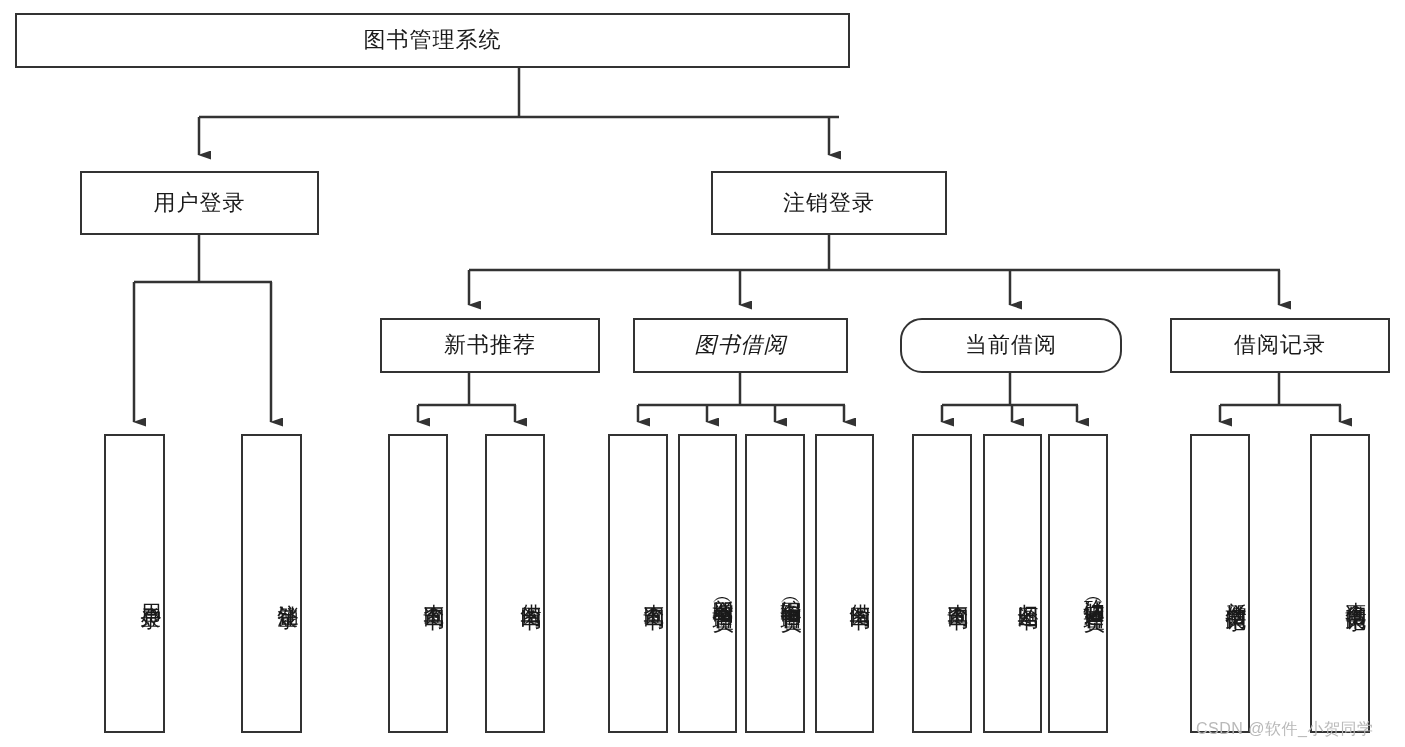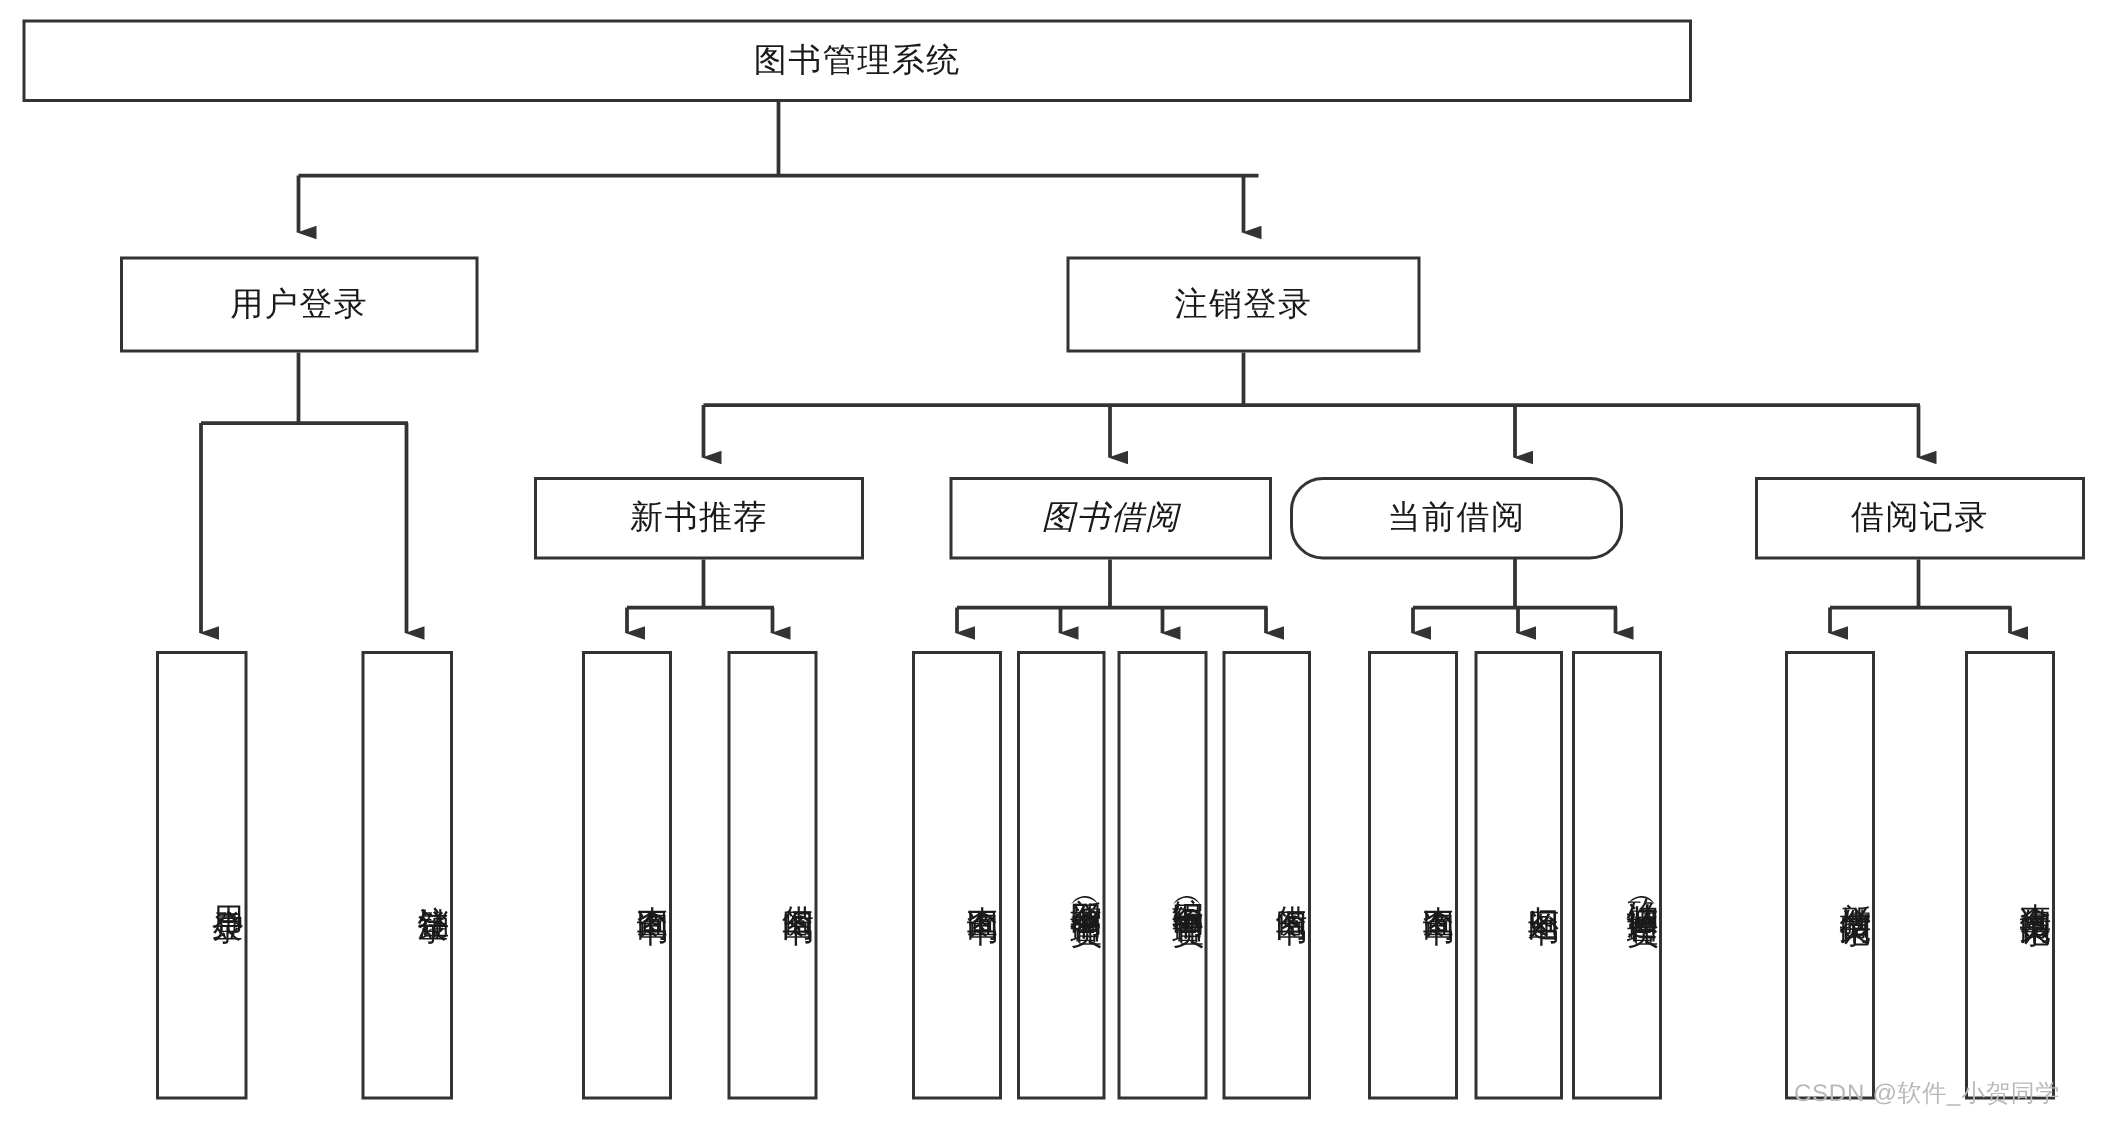--- a/index.html
+++ b/index.html
@@ -114,7 +114,7 @@
     </g>
   </svg>
 
-  <div class="node horiz" style="left:15px; top:13px; width:1113px; height:55px;">图书管理系统</div>
+  <div class="node horiz" style="left:15px; top:13px; width:835px; height:55px;">图书管理系统</div>
 
   <div class="node horiz" style="left:80px; top:171px; width:239px; height:64px;">用户登录</div>
   <div class="node horiz" style="left:711px; top:171px; width:236px; height:64px;">注销登录</div>

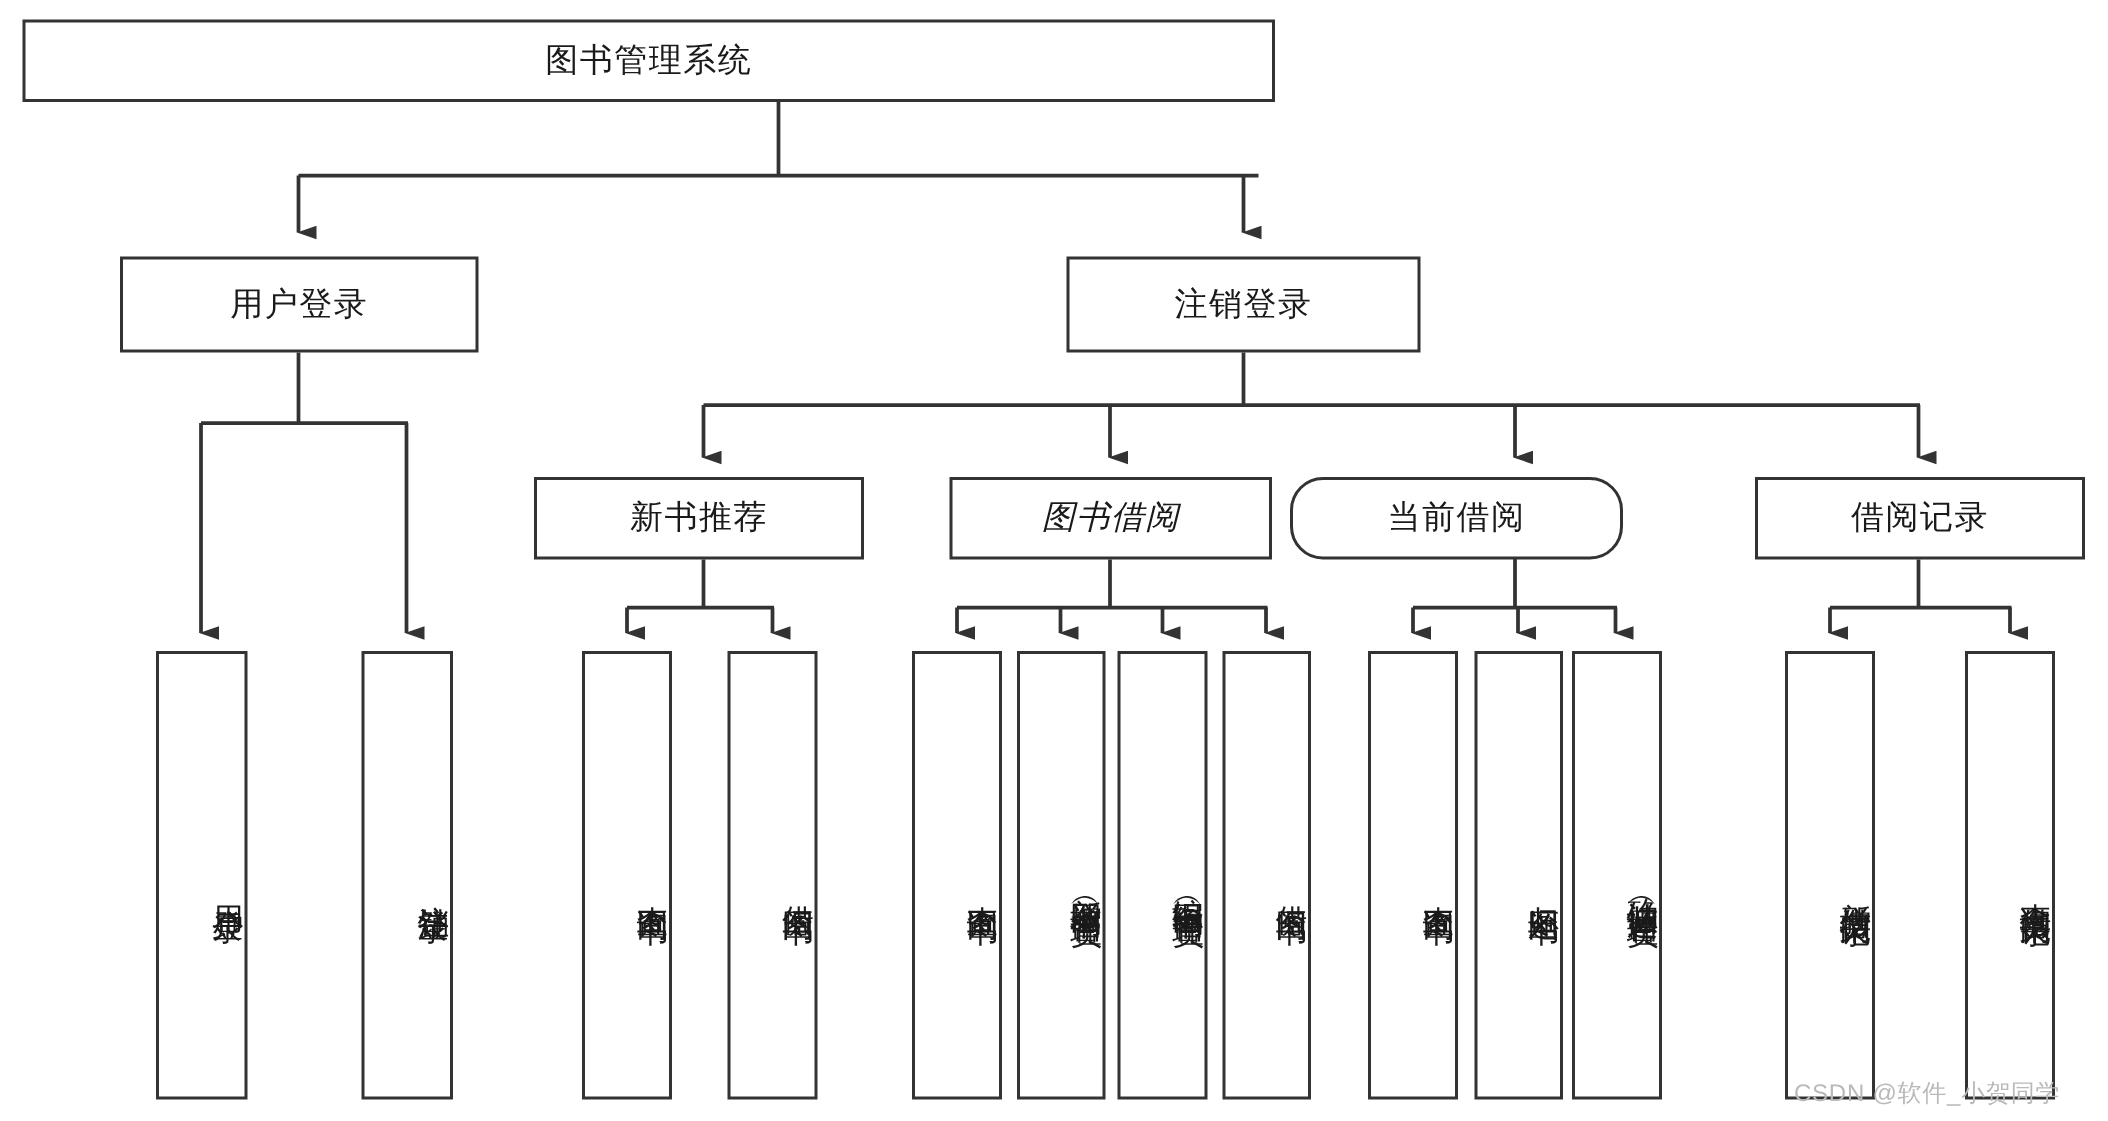--- a/index.html
+++ b/index.html
@@ -119,7 +119,7 @@
   <div class="node horiz" style="left:80px; top:171px; width:239px; height:64px;">用户登录</div>
   <div class="node horiz" style="left:711px; top:171px; width:236px; height:64px;">注销登录</div>
 
-  <div class="node horiz" style="left:356px; top:318px; width:220px; height:55px;">新书推荐</div>
+  <div class="node horiz" style="left:380px; top:318px; width:220px; height:55px;">新书推荐</div>
   <div class="node horiz" style="left:633px; top:318px; width:215px; height:55px;font-style:italic;">图书借阅</div>
   <div class="node horiz" style="left:860px; top:318px; width:222px; height:55px;border-radius:22px;">当前借阅</div>
   <div class="node horiz" style="left:1170px; top:318px; width:220px; height:55px;">借阅记录</div>

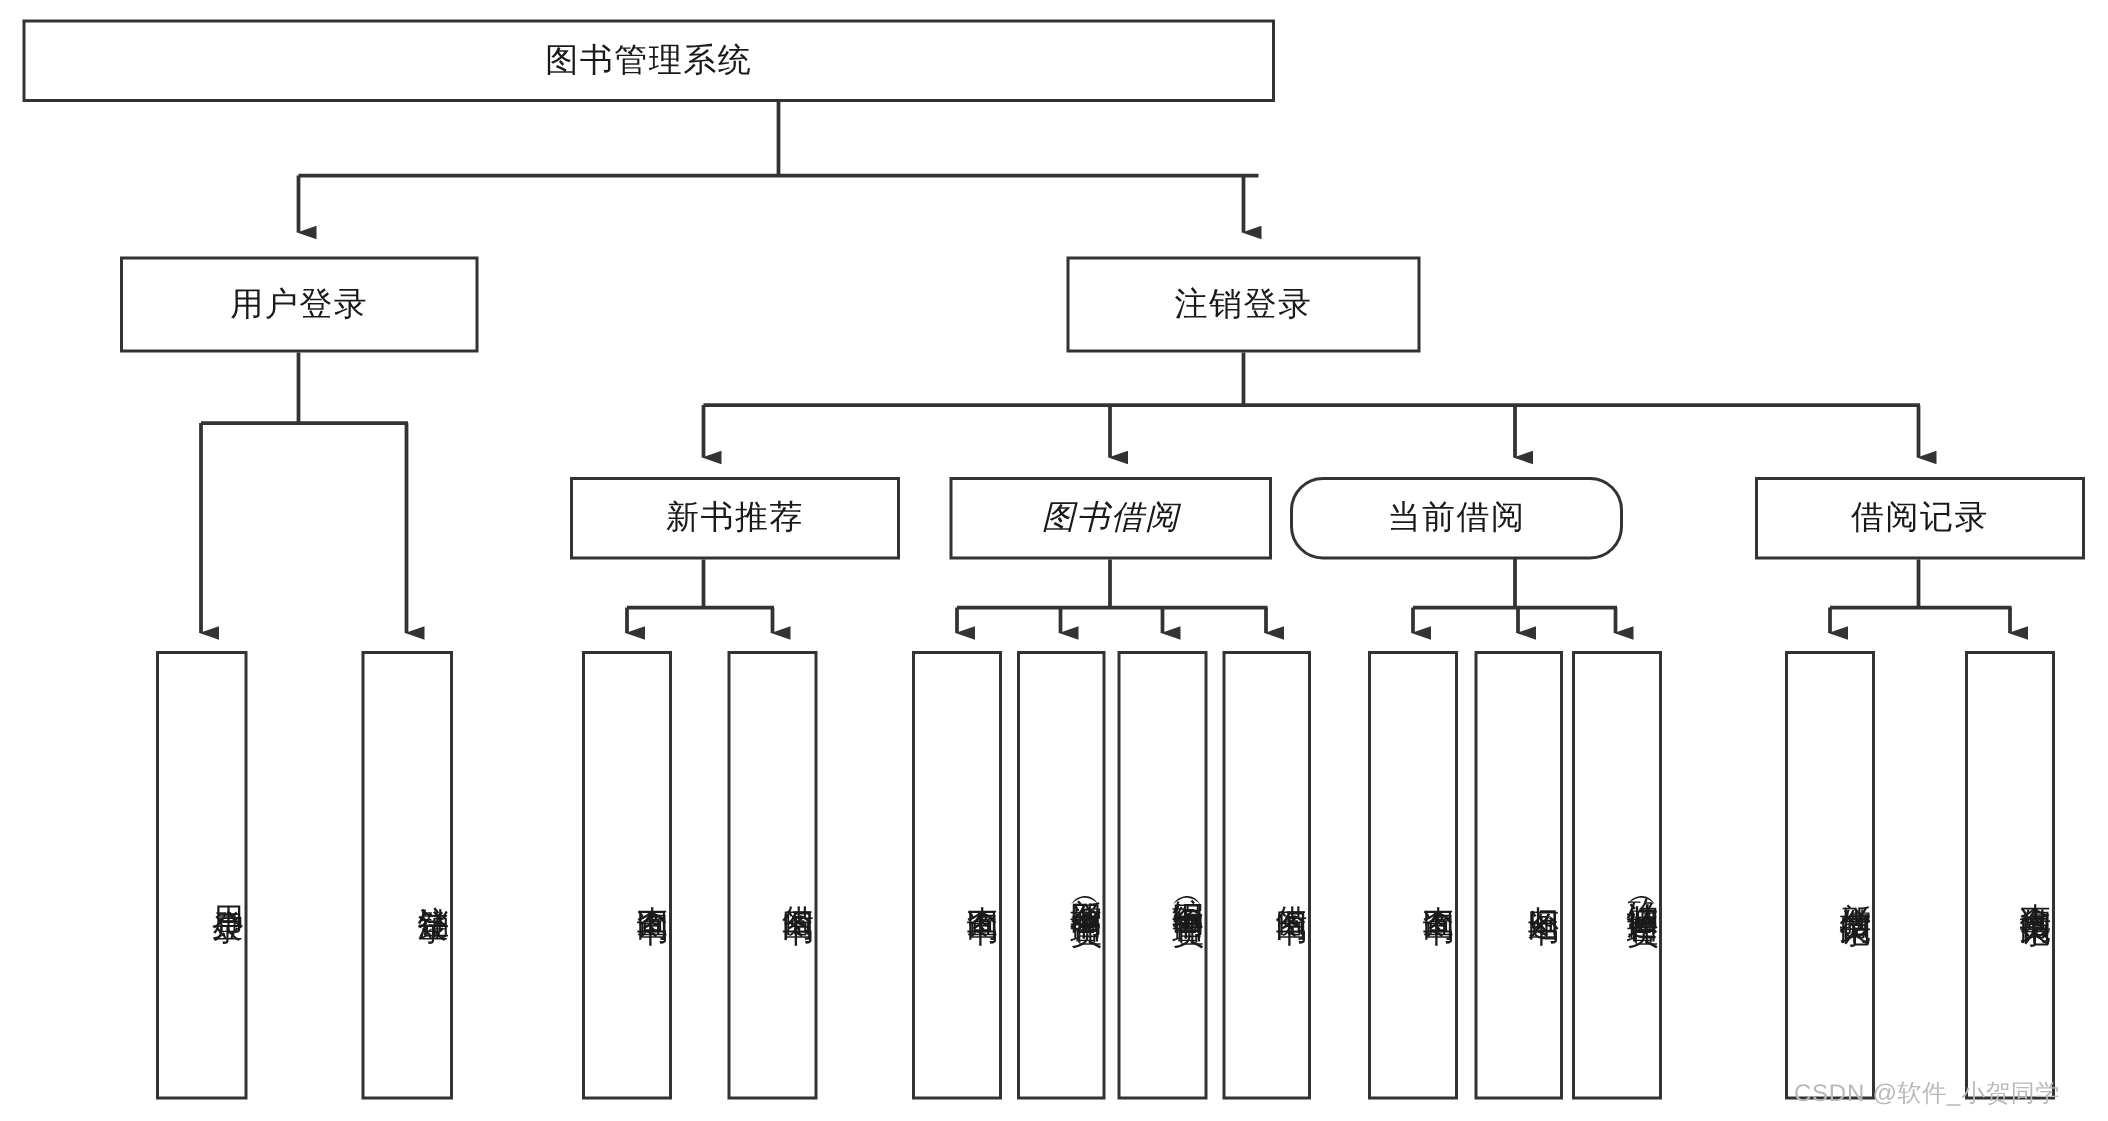--- a/index.html
+++ b/index.html
@@ -121,7 +121,7 @@
 
   <div class="node horiz" style="left:380px; top:318px; width:220px; height:55px;">新书推荐</div>
   <div class="node horiz" style="left:633px; top:318px; width:215px; height:55px;font-style:italic;">图书借阅</div>
-  <div class="node horiz" style="left:860px; top:318px; width:222px; height:55px;border-radius:22px;">当前借阅</div>
+  <div class="node horiz" style="left:900px; top:318px; width:222px; height:55px;border-radius:22px;">当前借阅</div>
   <div class="node horiz" style="left:1170px; top:318px; width:220px; height:55px;">借阅记录</div>
 
   <div class="node vert" style="left:104px; top:434px; width:61px; height:299px;">用户登录</div>

